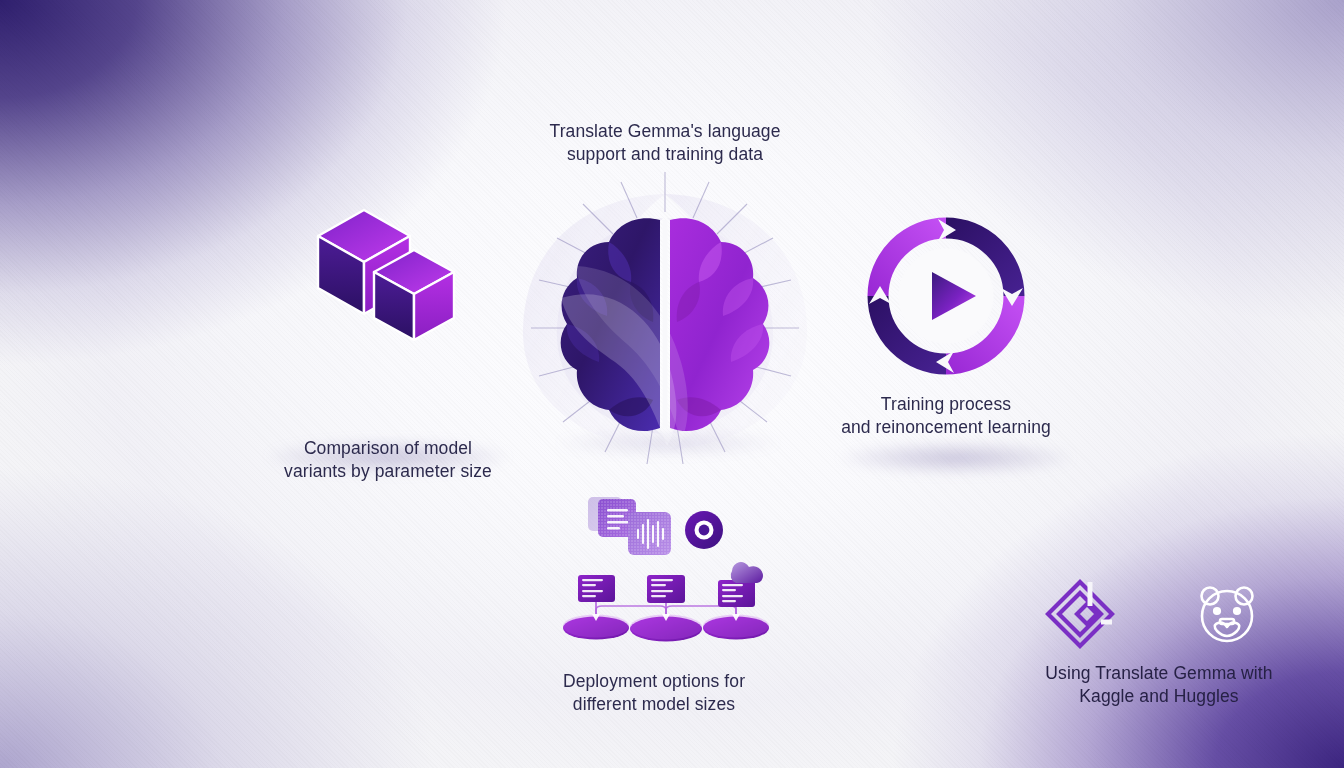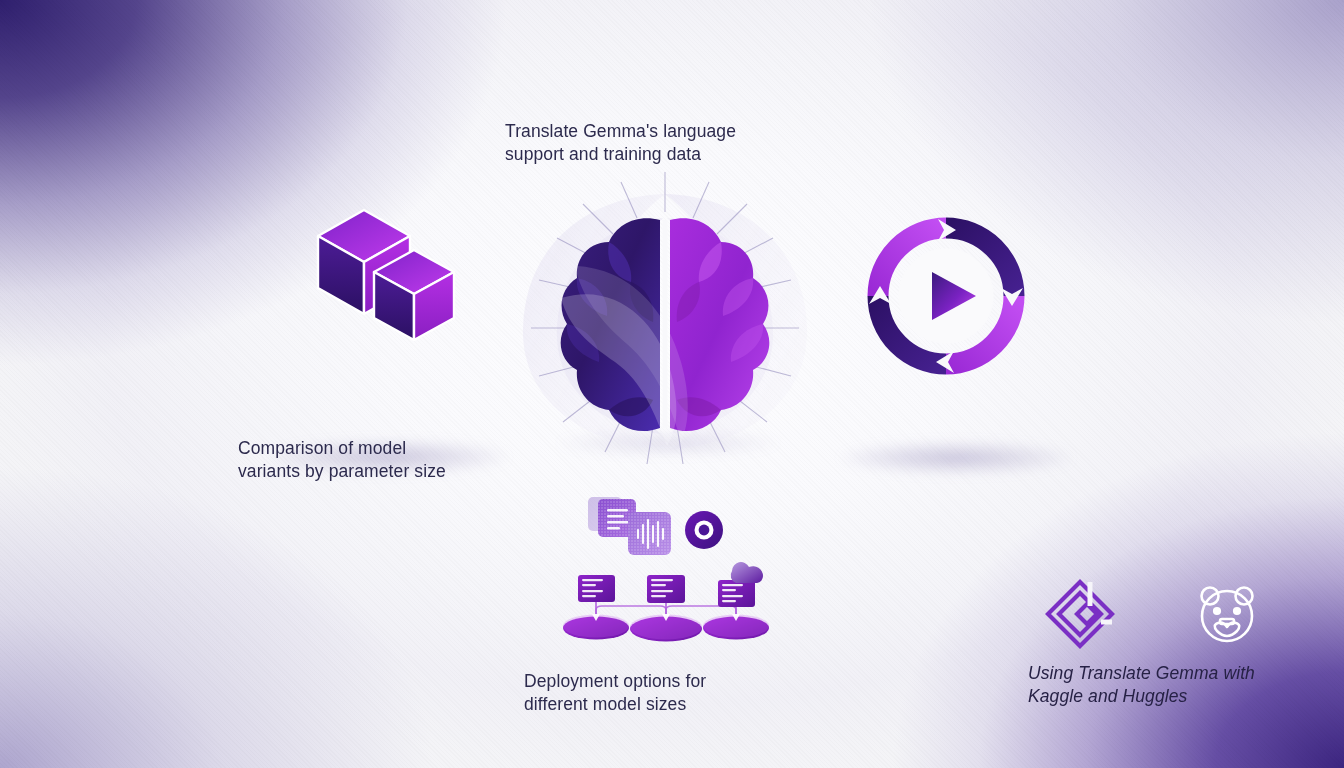--- a/index.html
+++ b/index.html
@@ -53,7 +53,7 @@
   
   .caption {
     position: absolute;
-    text-align: left;
+    text-align: center;
     color: #2c2a4d;
     font-size: 17.5px;
     line-height: 1.33;

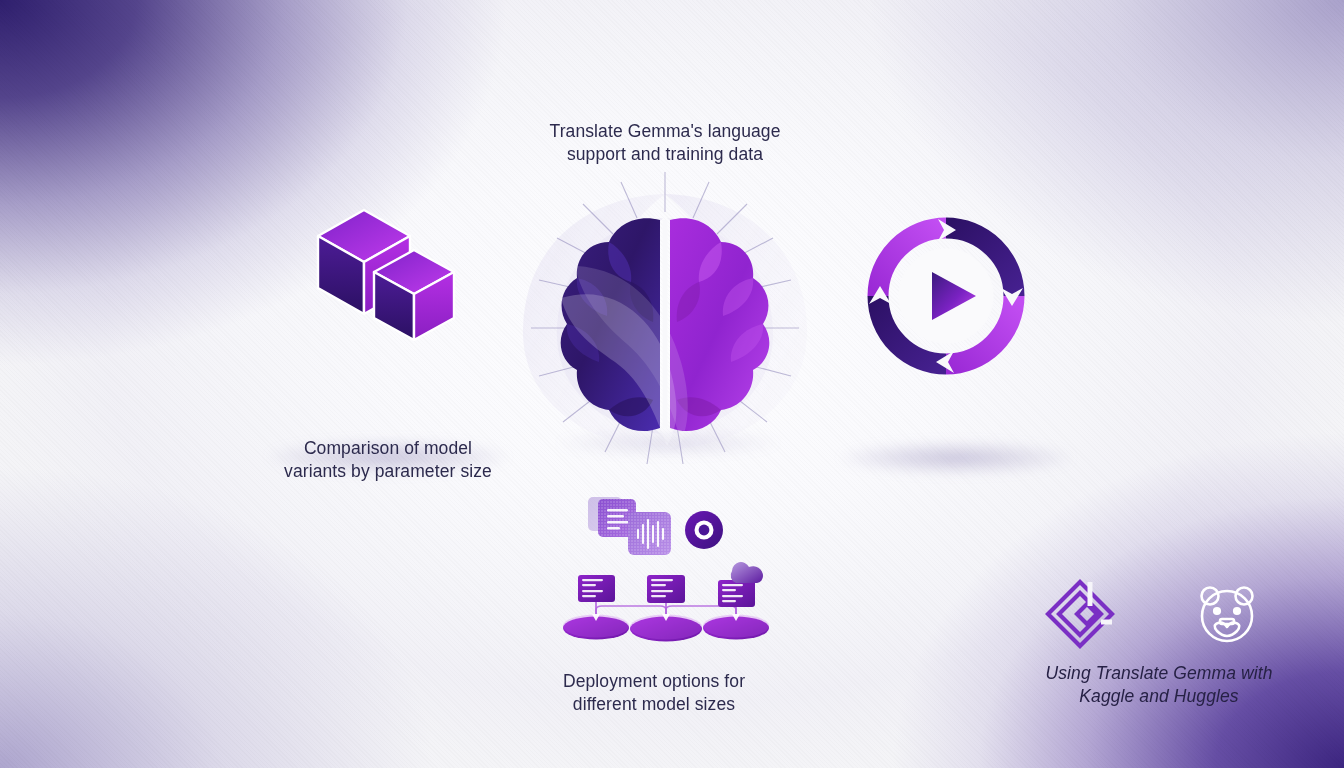--- a/index.html
+++ b/index.html
@@ -265,6 +265,8 @@
     </svg>
   </div>
 
+  <div class="caption" style="left:796px; top:393px; width:300px;">Training process
+and reinoncement learning</div>
 
 
   <div class="icon-wrap" style="left:586px; top:492px; width:150px; height:68px;">

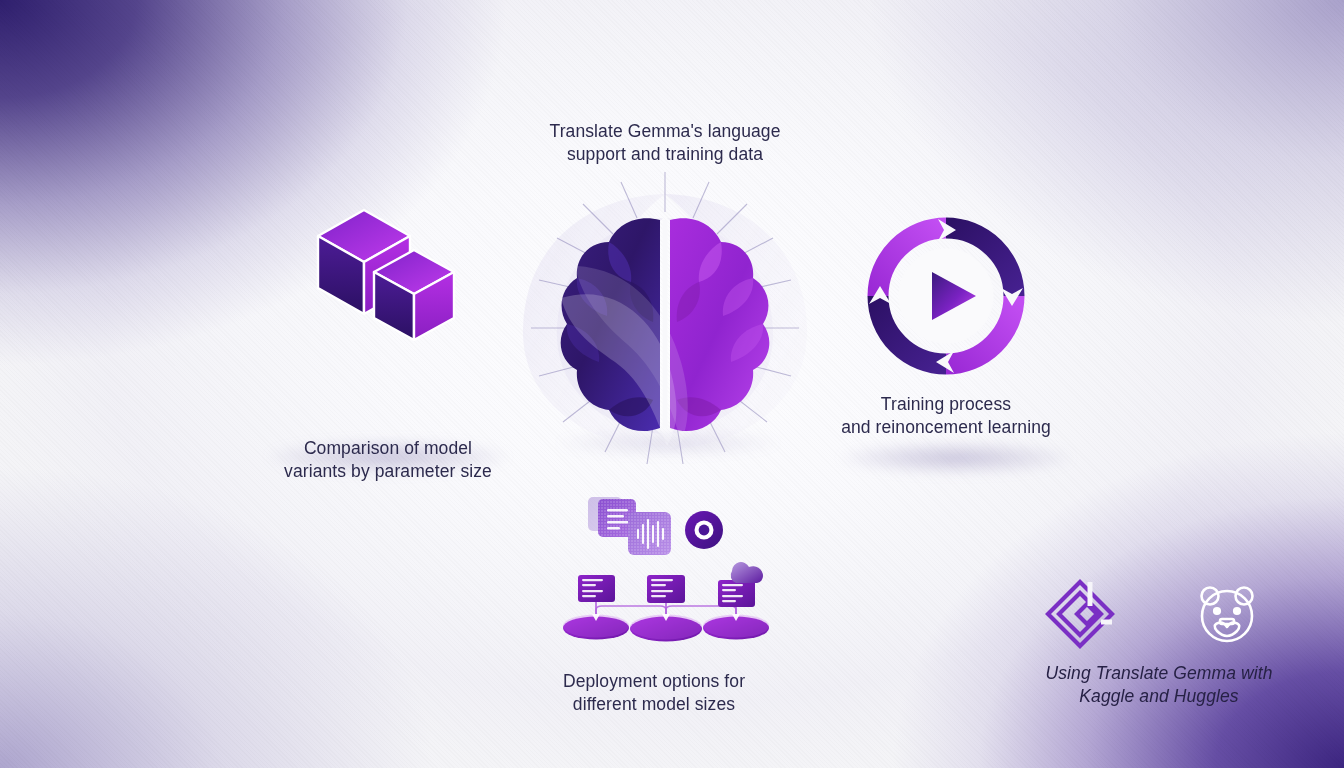--- a/index.html
+++ b/index.html
@@ -60,7 +60,7 @@
     letter-spacing: 0.1px;
     white-space: pre-line;
   }
-  .caption.light { color: #262145; font-style: italic; }
+  .caption.light { color: #262145; }
 
   
   .shadow-ellipse {

